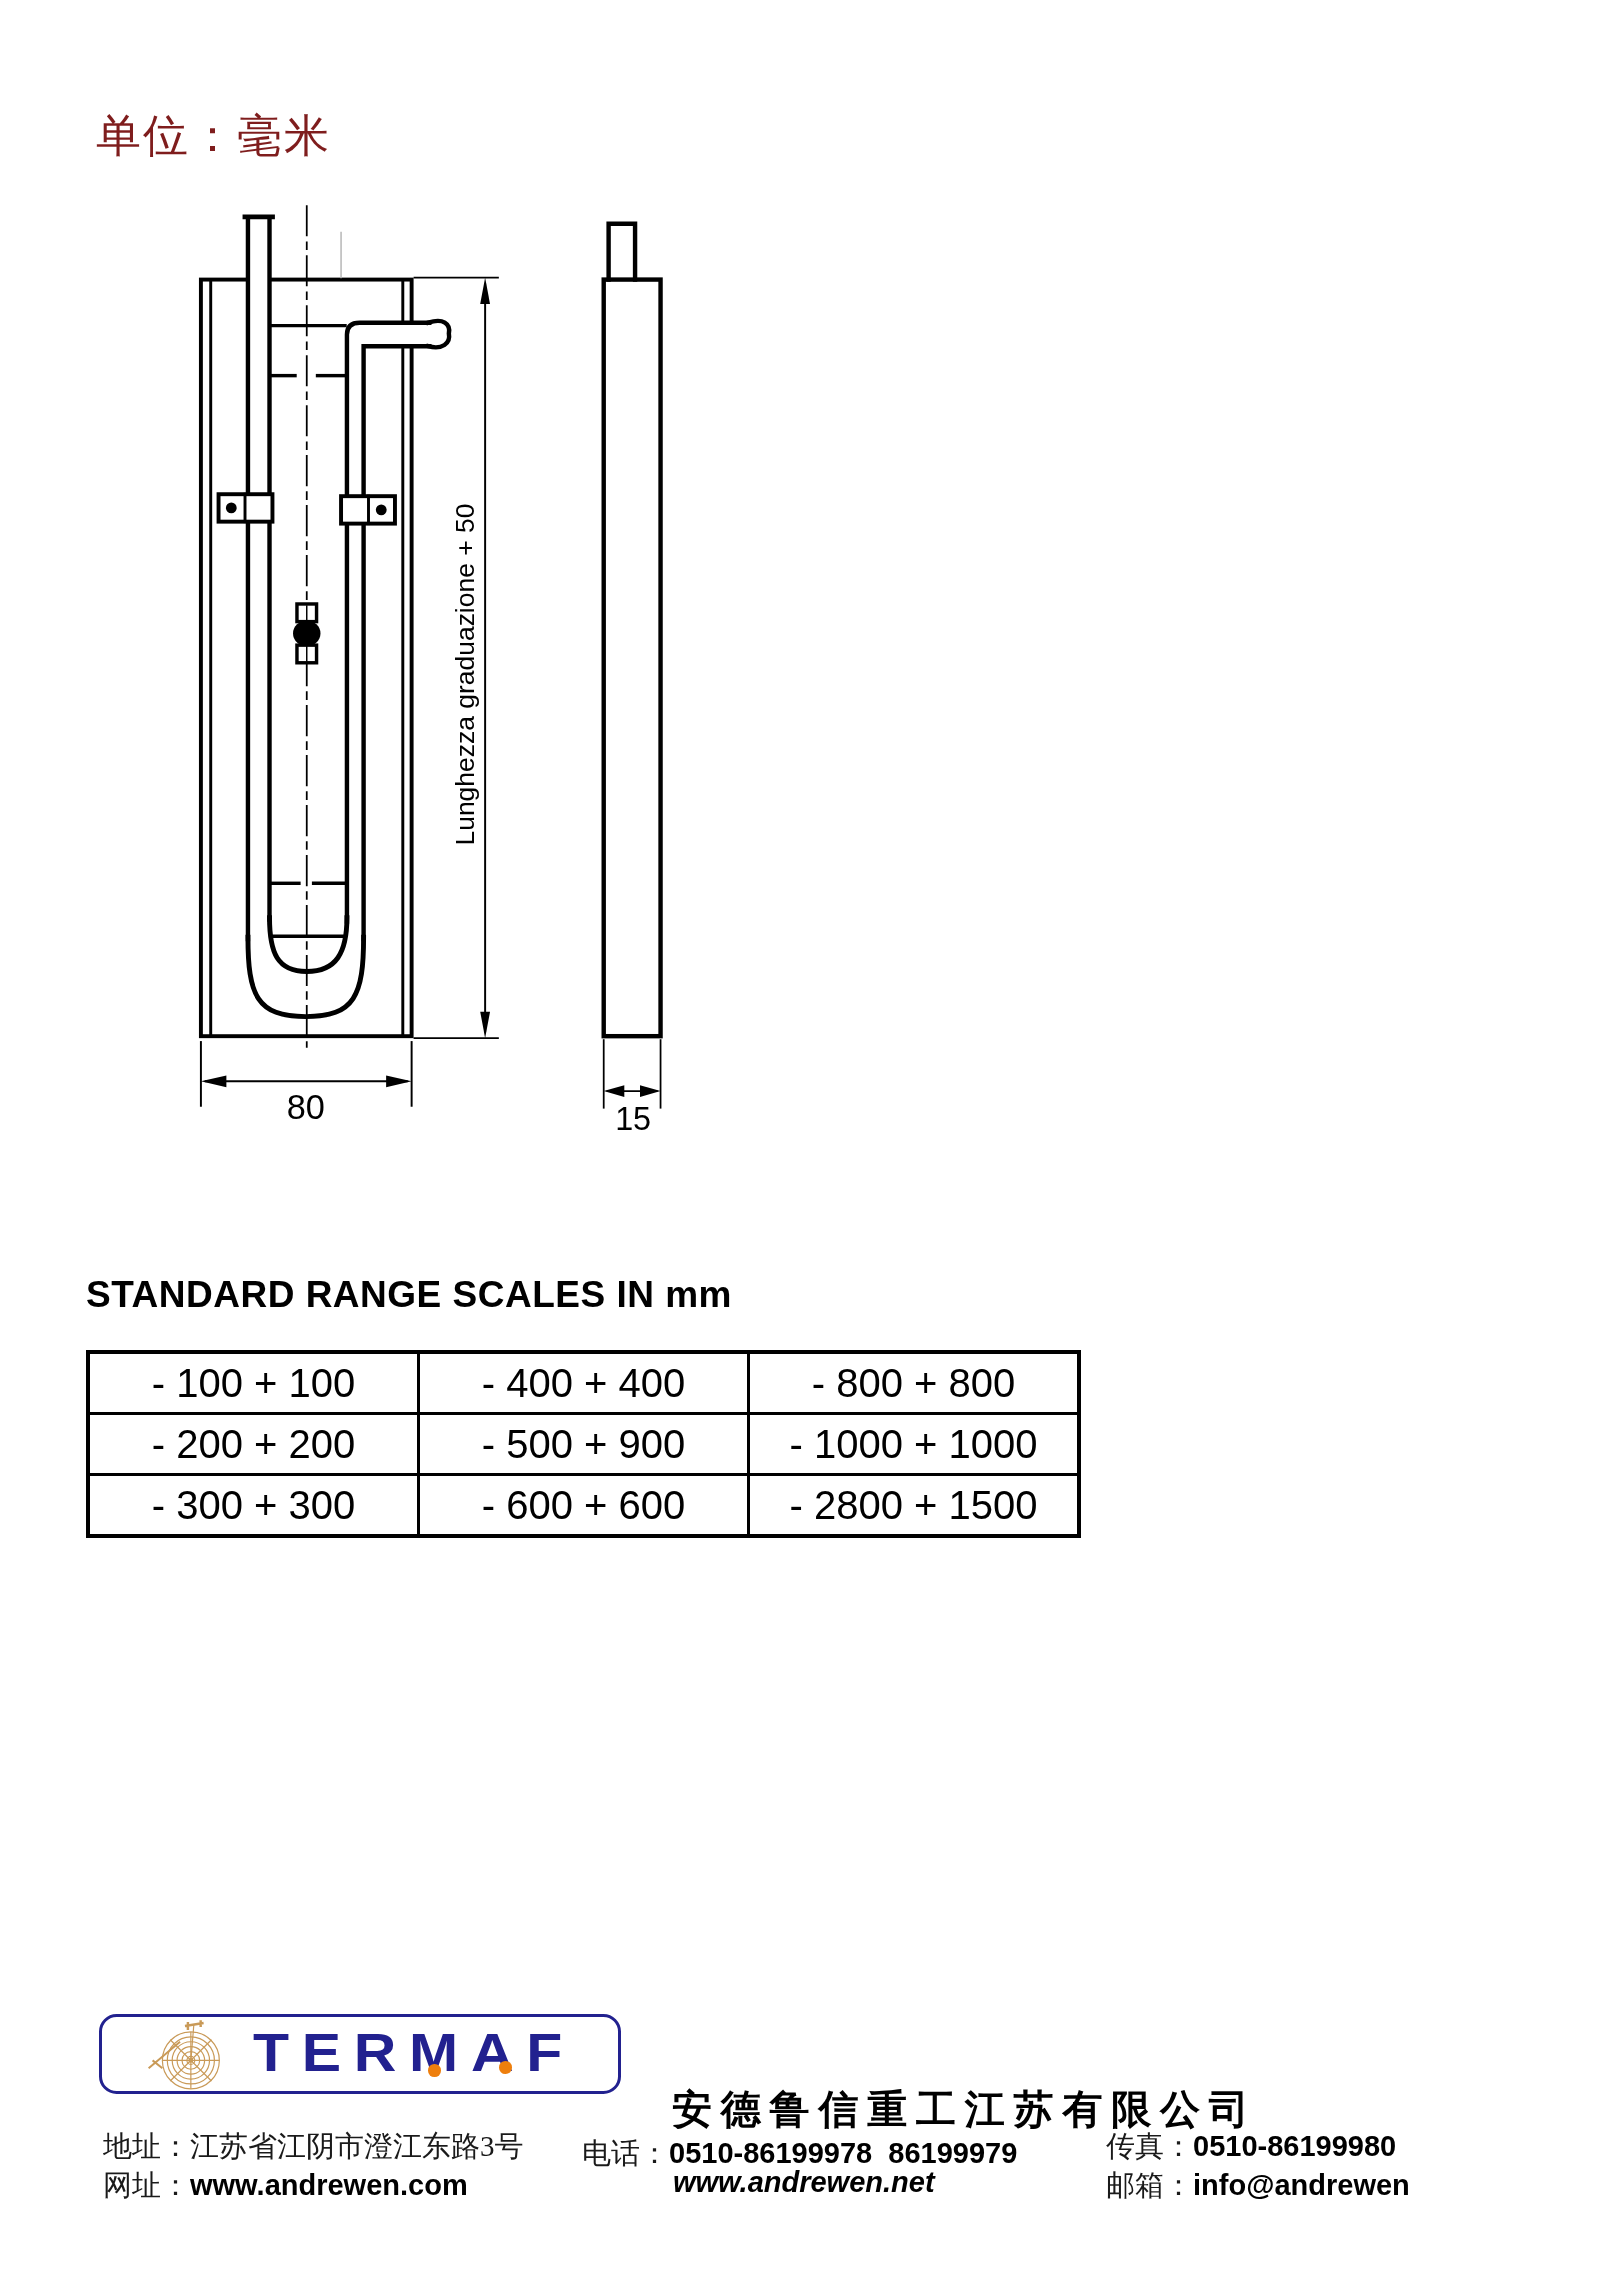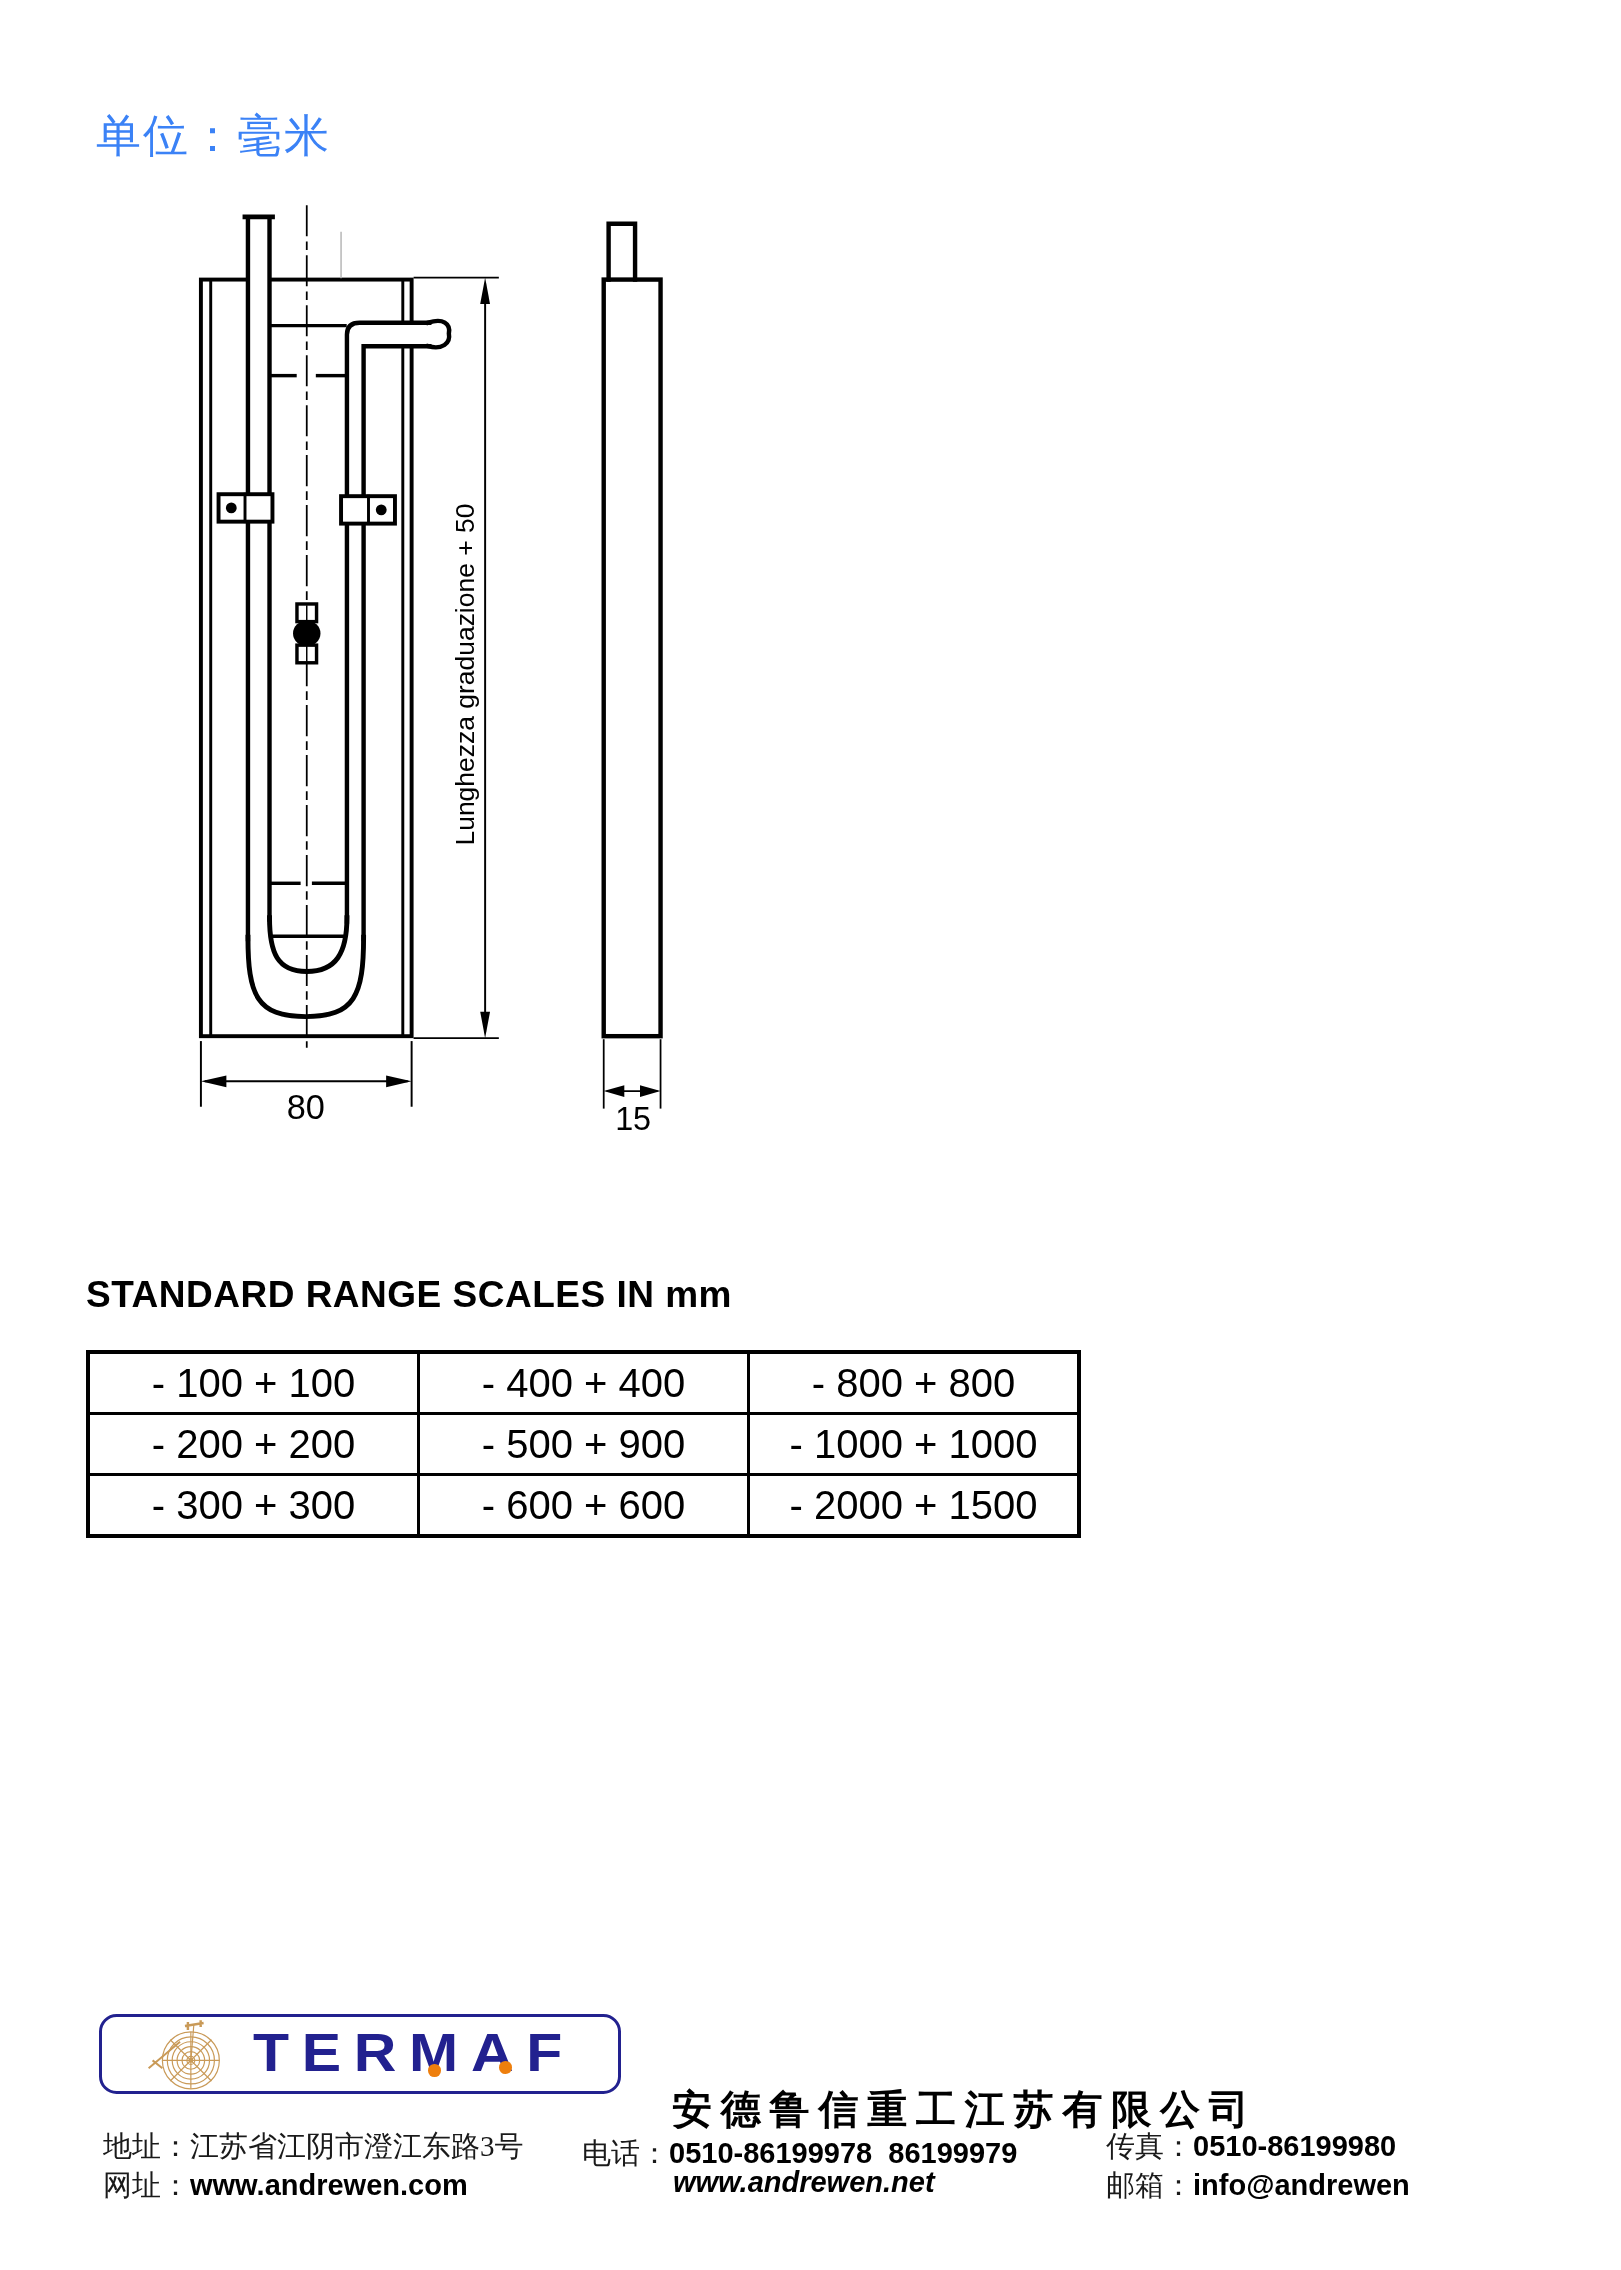--- a/index.html
+++ b/index.html
@@ -15,7 +15,7 @@
   .unit-label{
     position:absolute;left:96px;top:106px;
     font-family:Liberation Mono, monospace;
-    font-size:45px;letter-spacing:2px;color:#3b82f6;
+    font-size:45px;letter-spacing:2px;color:#7f1d1d;
   }
   .drawing-svg{position:absolute;left:0;top:0;}
   .scales-heading{

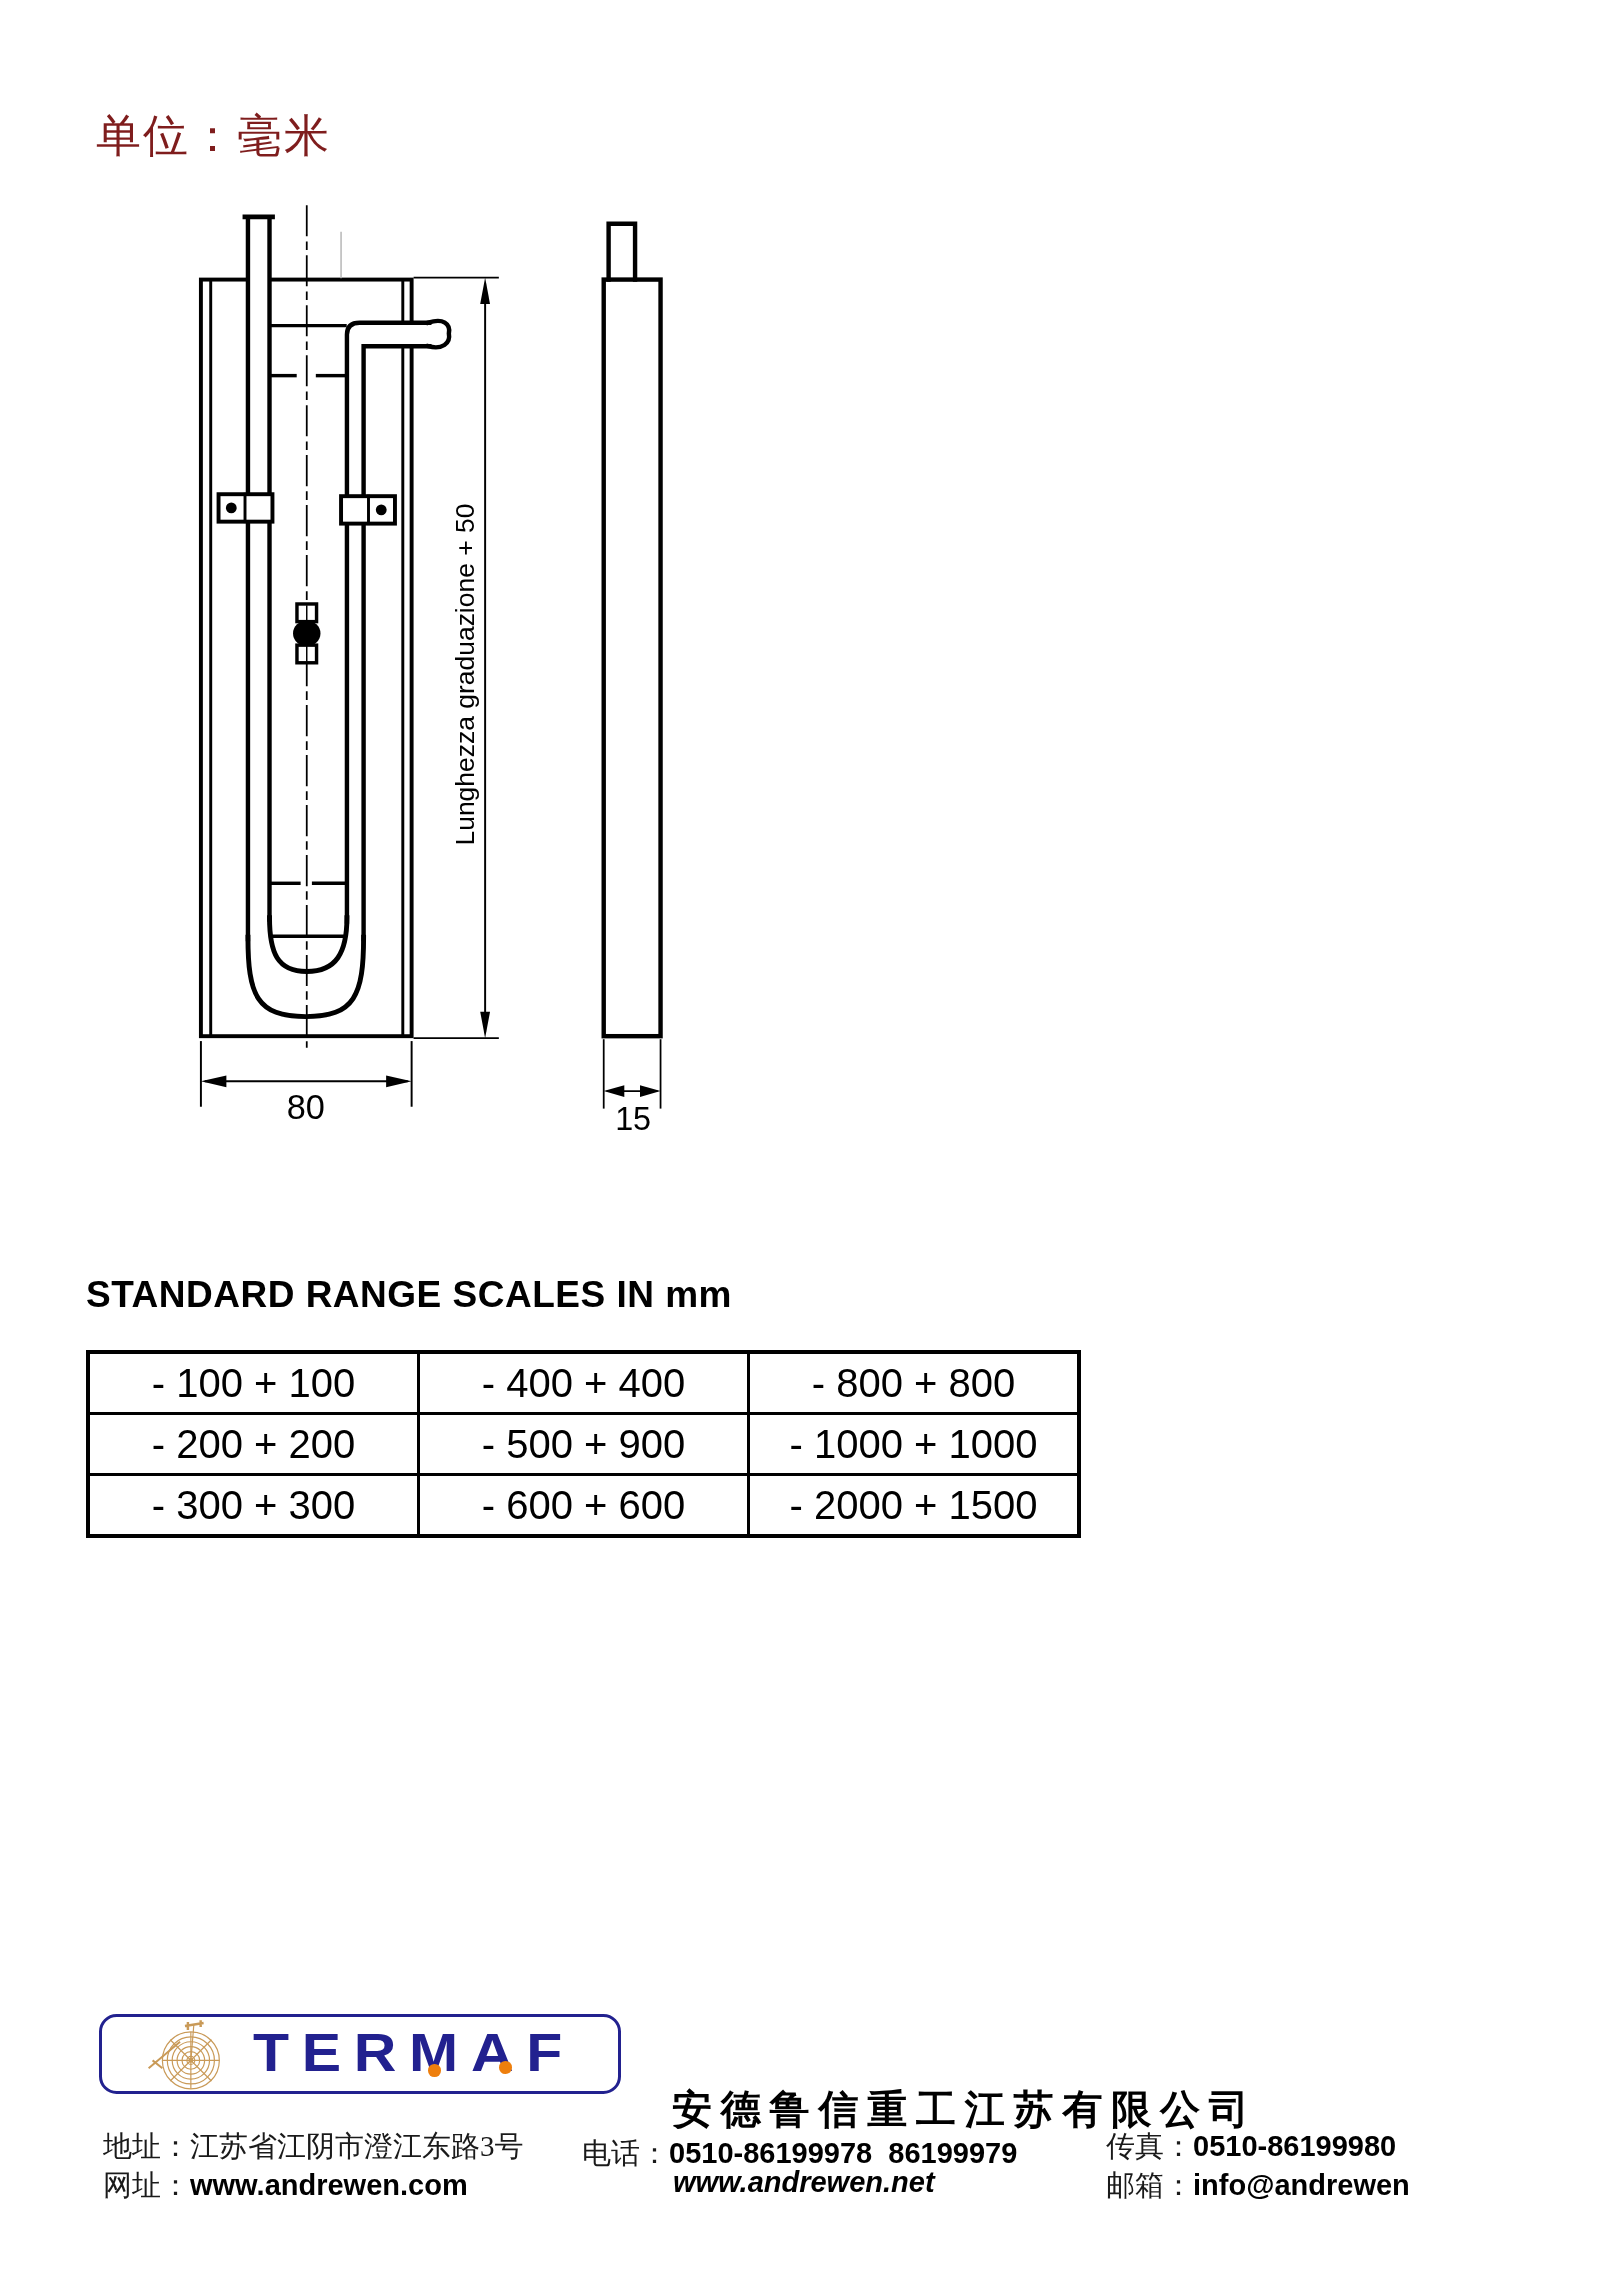--- a/index.html
+++ b/index.html
@@ -180,7 +180,7 @@
       <tr>
         <td>- 300 + 300</td>
         <td>- 600 + 600</td>
-        <td>- 2000 + 1500</td>
+        <td>- 2800 + 1500</td>
       </tr>
     </tbody>
   </table>

